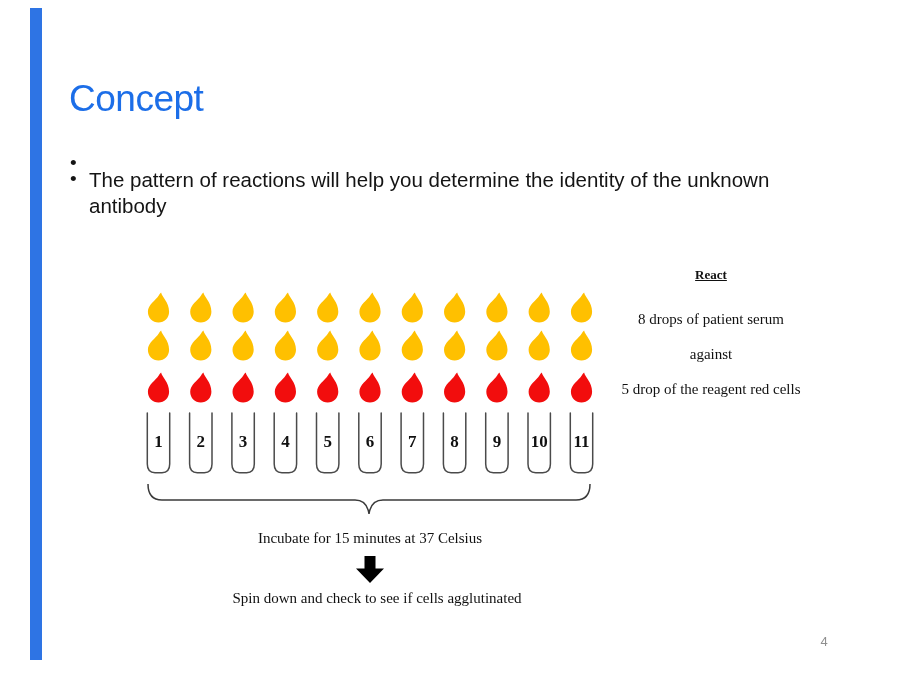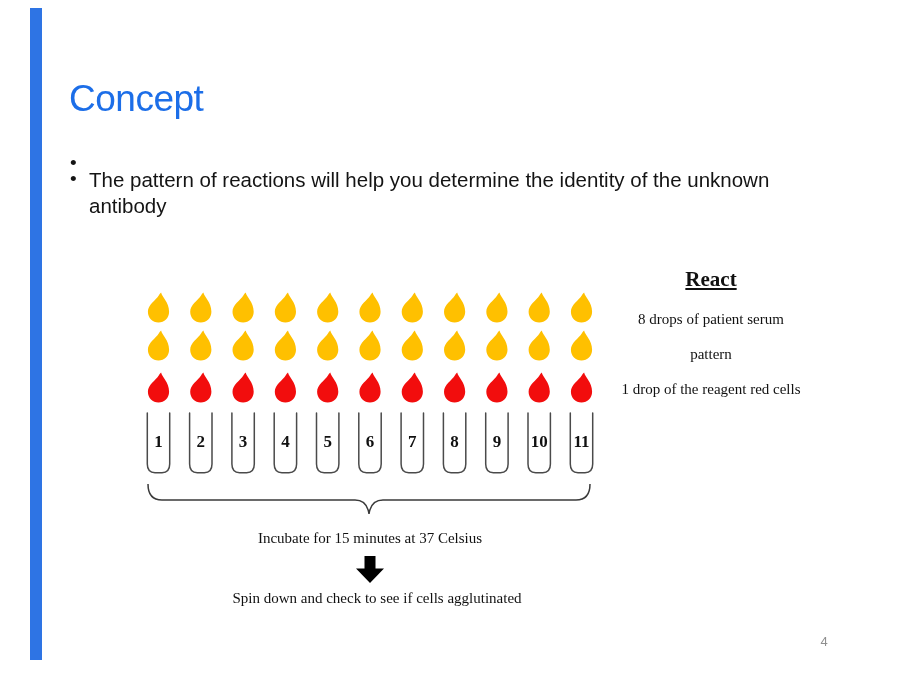--- a/index.html
+++ b/index.html
@@ -27,7 +27,7 @@
     position:absolute;left:0;width:200px;text-align:center;
     font-family:"Liberation Serif",serif;font-size:15px;color:#111;
   }
-  .legend .heading{top:267px;font-weight:bold;text-decoration:underline;font-size:21px;}
+  .legend .heading{top:267px;font-weight:bold;text-decoration:underline;font-size:13px;}
   .legend .l1{top:311px;}
   .legend .l2{top:346px;}
   .legend .l3{top:381px;}

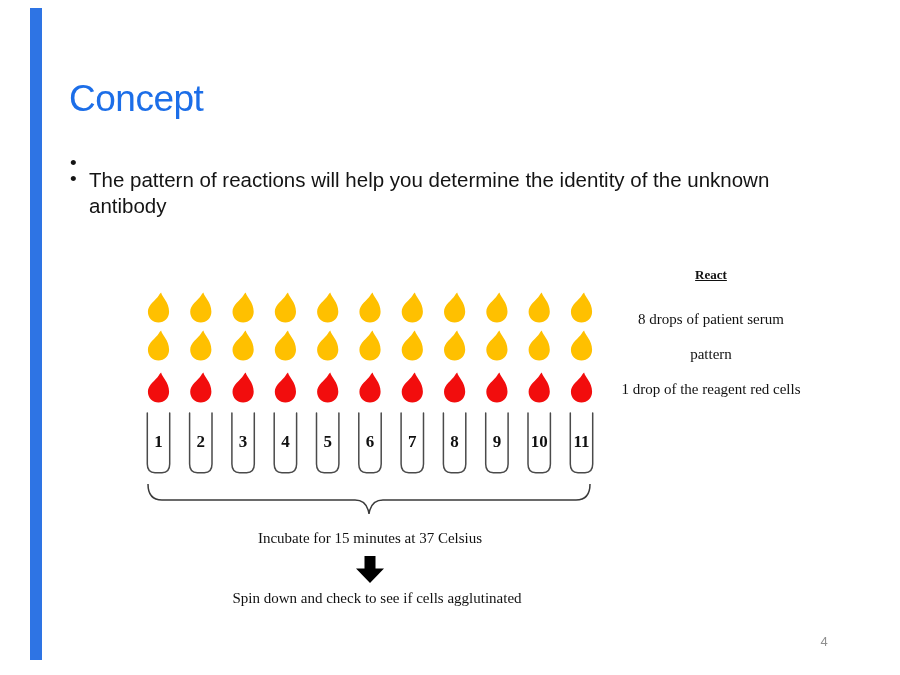--- a/index.html
+++ b/index.html
@@ -141,7 +141,7 @@
   <div class="legend">
     <div class="heading">React</div>
     <div class="l1">8 drops of patient serum</div>
-    <div class="l2">pattern</div>
+    <div class="l2">against</div>
     <div class="l3">1 drop of the reagent red cells</div>
   </div>
 

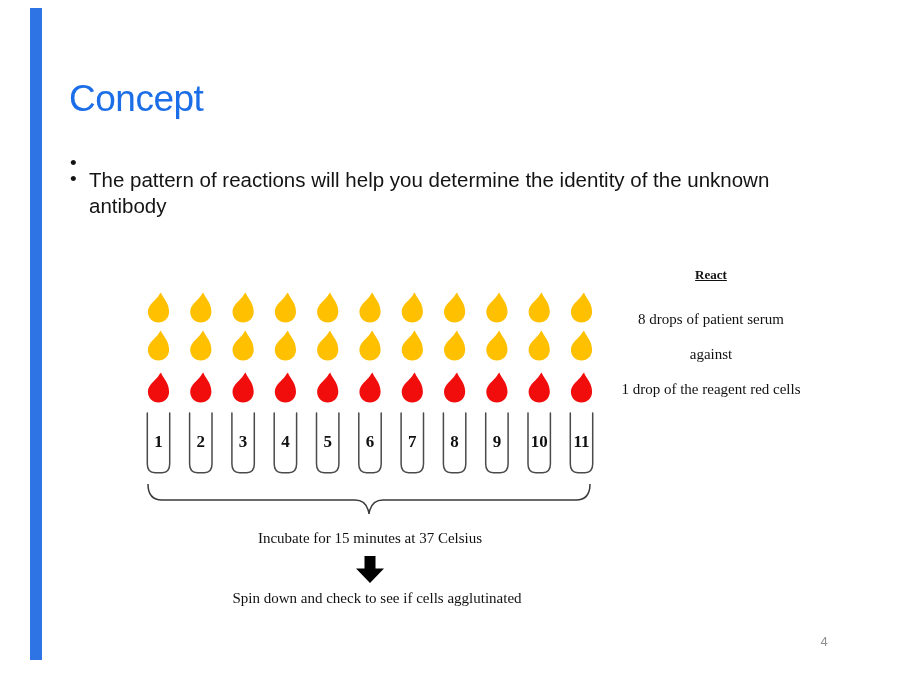--- a/index.html
+++ b/index.html
@@ -142,7 +142,7 @@
     <div class="heading">React</div>
     <div class="l1">8 drops of patient serum</div>
     <div class="l2">against</div>
-    <div class="l3">1 drop of the reagent red cells</div>
+    <div class="l3">5 drop of the reagent red cells</div>
   </div>
 
   <div class="page-number">4</div>

